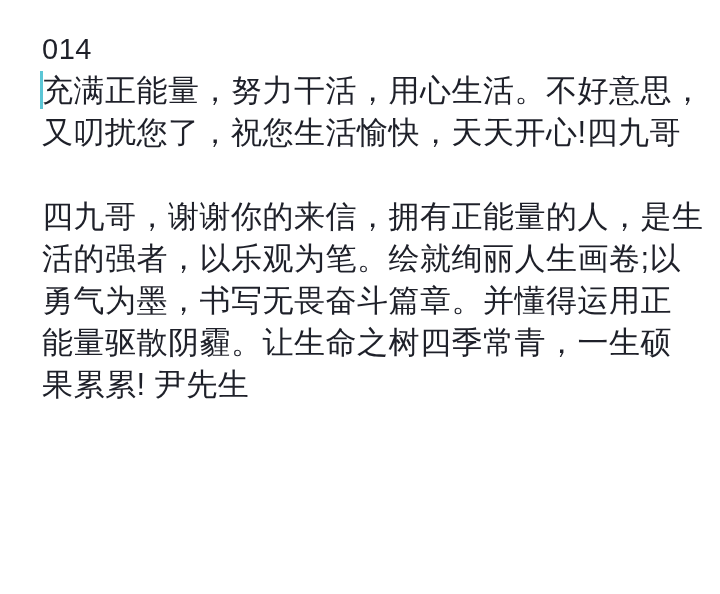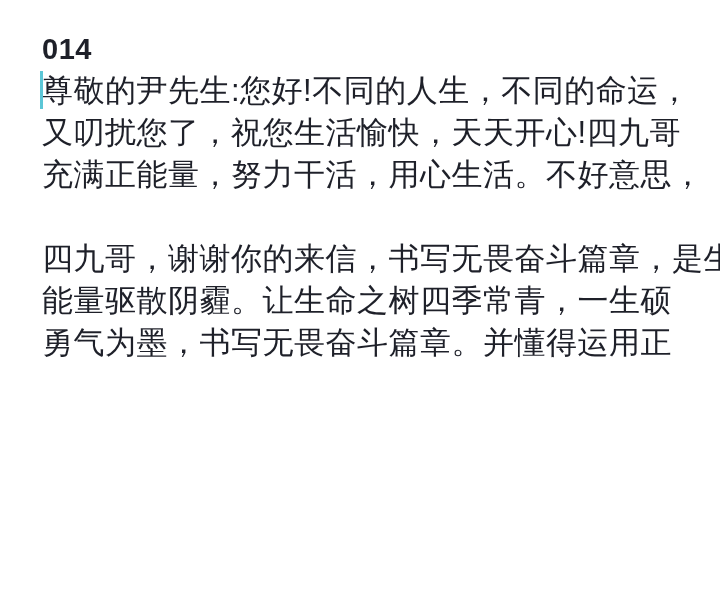--- a/index.html
+++ b/index.html
@@ -32,7 +32,6 @@
   }
   .doc-number{
     font-size:29px;
-    font-weight:bold;
   }
   .paragraph-gap{
     height:42px;

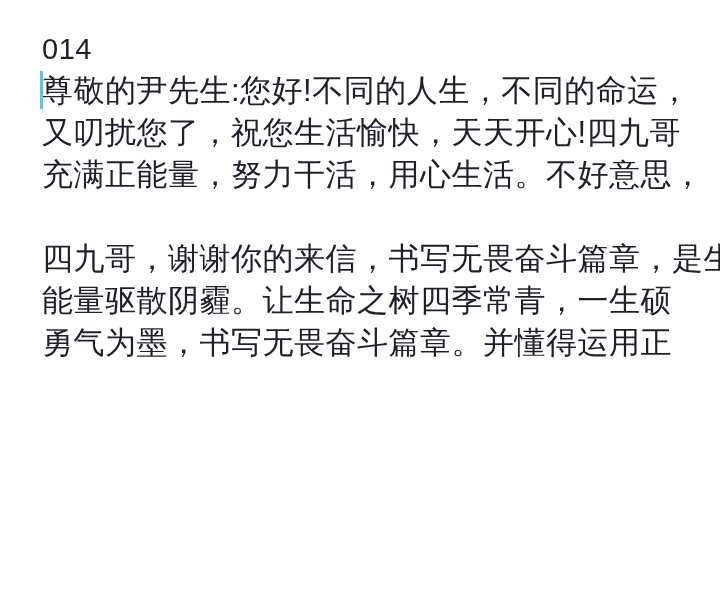--- a/index.html
+++ b/index.html
@@ -52,7 +52,6 @@
   <div class="line doc-number">014</div>
 
   <div>
-    <div class="line">尊敬的尹先生:您好!不同的人生，不同的命运，</div>
     <div class="line">又叨扰您了，祝您生活愉快，天天开心!四九哥</div>
     <div class="line">充满正能量，努力干活，用心生活。不好意思，</div>
   </div>

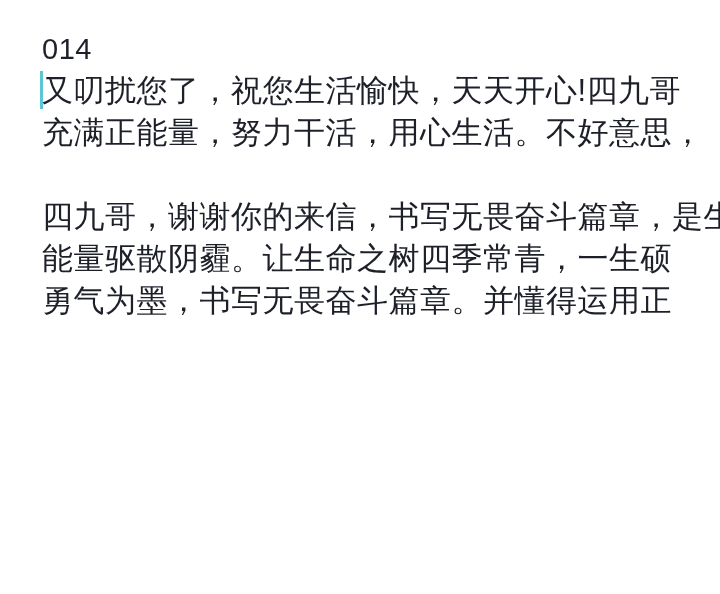--- a/index.html
+++ b/index.html
@@ -52,8 +52,8 @@
   <div class="line doc-number">014</div>
 
   <div>
+    <div class="line">充满正能量，努力干活，用心生活。不好意思，</div>
     <div class="line">又叨扰您了，祝您生活愉快，天天开心!四九哥</div>
-    <div class="line">充满正能量，努力干活，用心生活。不好意思，</div>
   </div>
 
   <div class="paragraph-gap"></div>

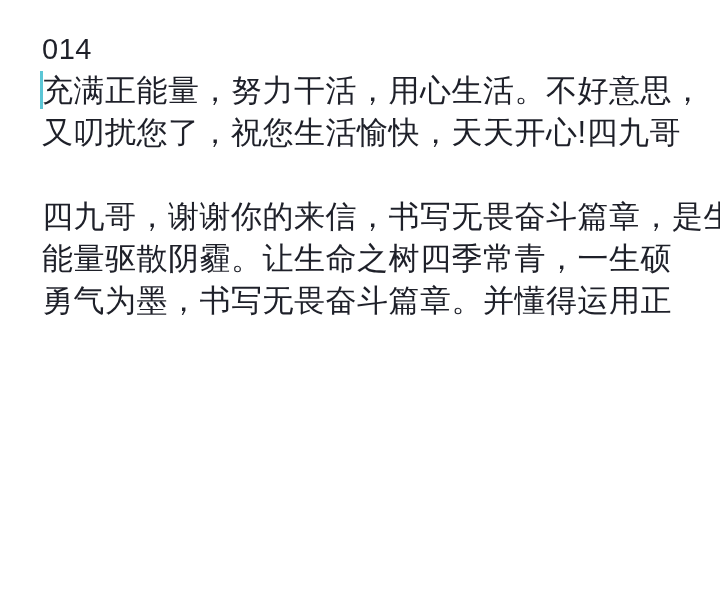--- a/index.html
+++ b/index.html
@@ -59,7 +59,7 @@
   <div class="paragraph-gap"></div>
 
   <div>
-    <div class="line">四九哥，谢谢你的来信，书写无畏奋斗篇章，是生</div>
+    <div class="line">四九哥，谢谢你的来信，拥有正能量的人，是生</div>
     <div class="line">能量驱散阴霾。让生命之树四季常青，一生硕</div>
     <div class="line">勇气为墨，书写无畏奋斗篇章。并懂得运用正</div>
   </div>

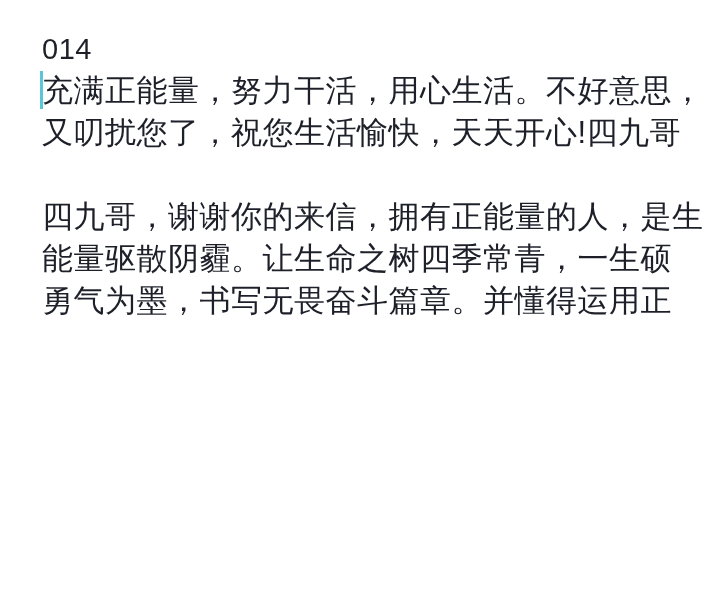--- a/index.html
+++ b/index.html
@@ -60,6 +60,7 @@
 
   <div>
     <div class="line">四九哥，谢谢你的来信，拥有正能量的人，是生</div>
+    <div class="line">活的强者，以乐观为笔。绘就绚丽人生画卷;以</div>
     <div class="line">能量驱散阴霾。让生命之树四季常青，一生硕</div>
     <div class="line">勇气为墨，书写无畏奋斗篇章。并懂得运用正</div>
   </div>

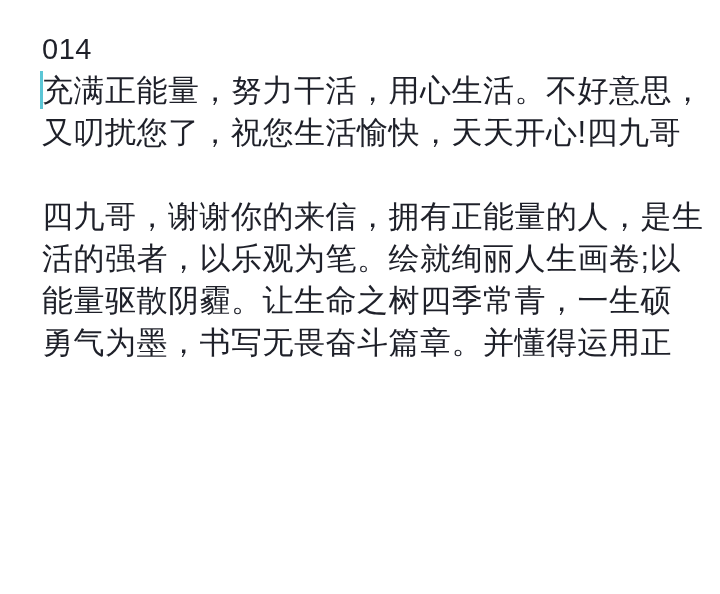--- a/index.html
+++ b/index.html
@@ -61,8 +61,8 @@
   <div>
     <div class="line">四九哥，谢谢你的来信，拥有正能量的人，是生</div>
     <div class="line">活的强者，以乐观为笔。绘就绚丽人生画卷;以</div>
+    <div class="line">勇气为墨，书写无畏奋斗篇章。并懂得运用正</div>
     <div class="line">能量驱散阴霾。让生命之树四季常青，一生硕</div>
-    <div class="line">勇气为墨，书写无畏奋斗篇章。并懂得运用正</div>
   </div>
 </div>
 

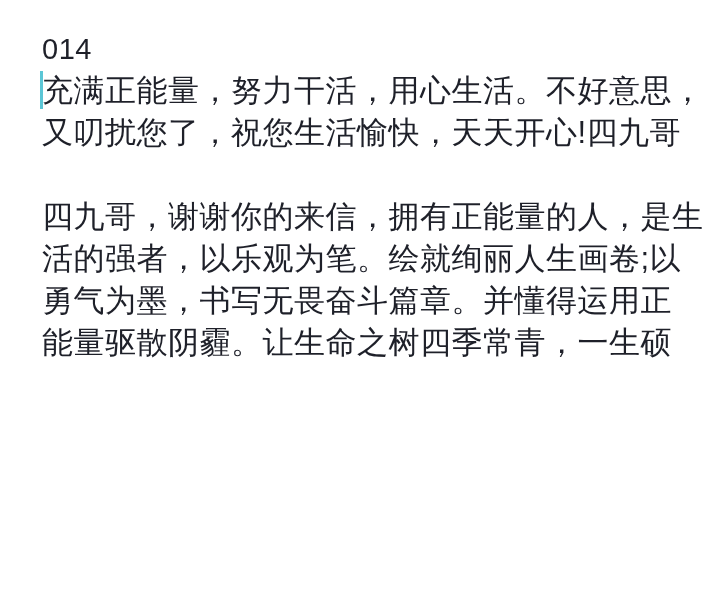--- a/index.html
+++ b/index.html
@@ -63,6 +63,7 @@
     <div class="line">活的强者，以乐观为笔。绘就绚丽人生画卷;以</div>
     <div class="line">勇气为墨，书写无畏奋斗篇章。并懂得运用正</div>
     <div class="line">能量驱散阴霾。让生命之树四季常青，一生硕</div>
+    <div class="line">果累累! 尹先生</div>
   </div>
 </div>
 

